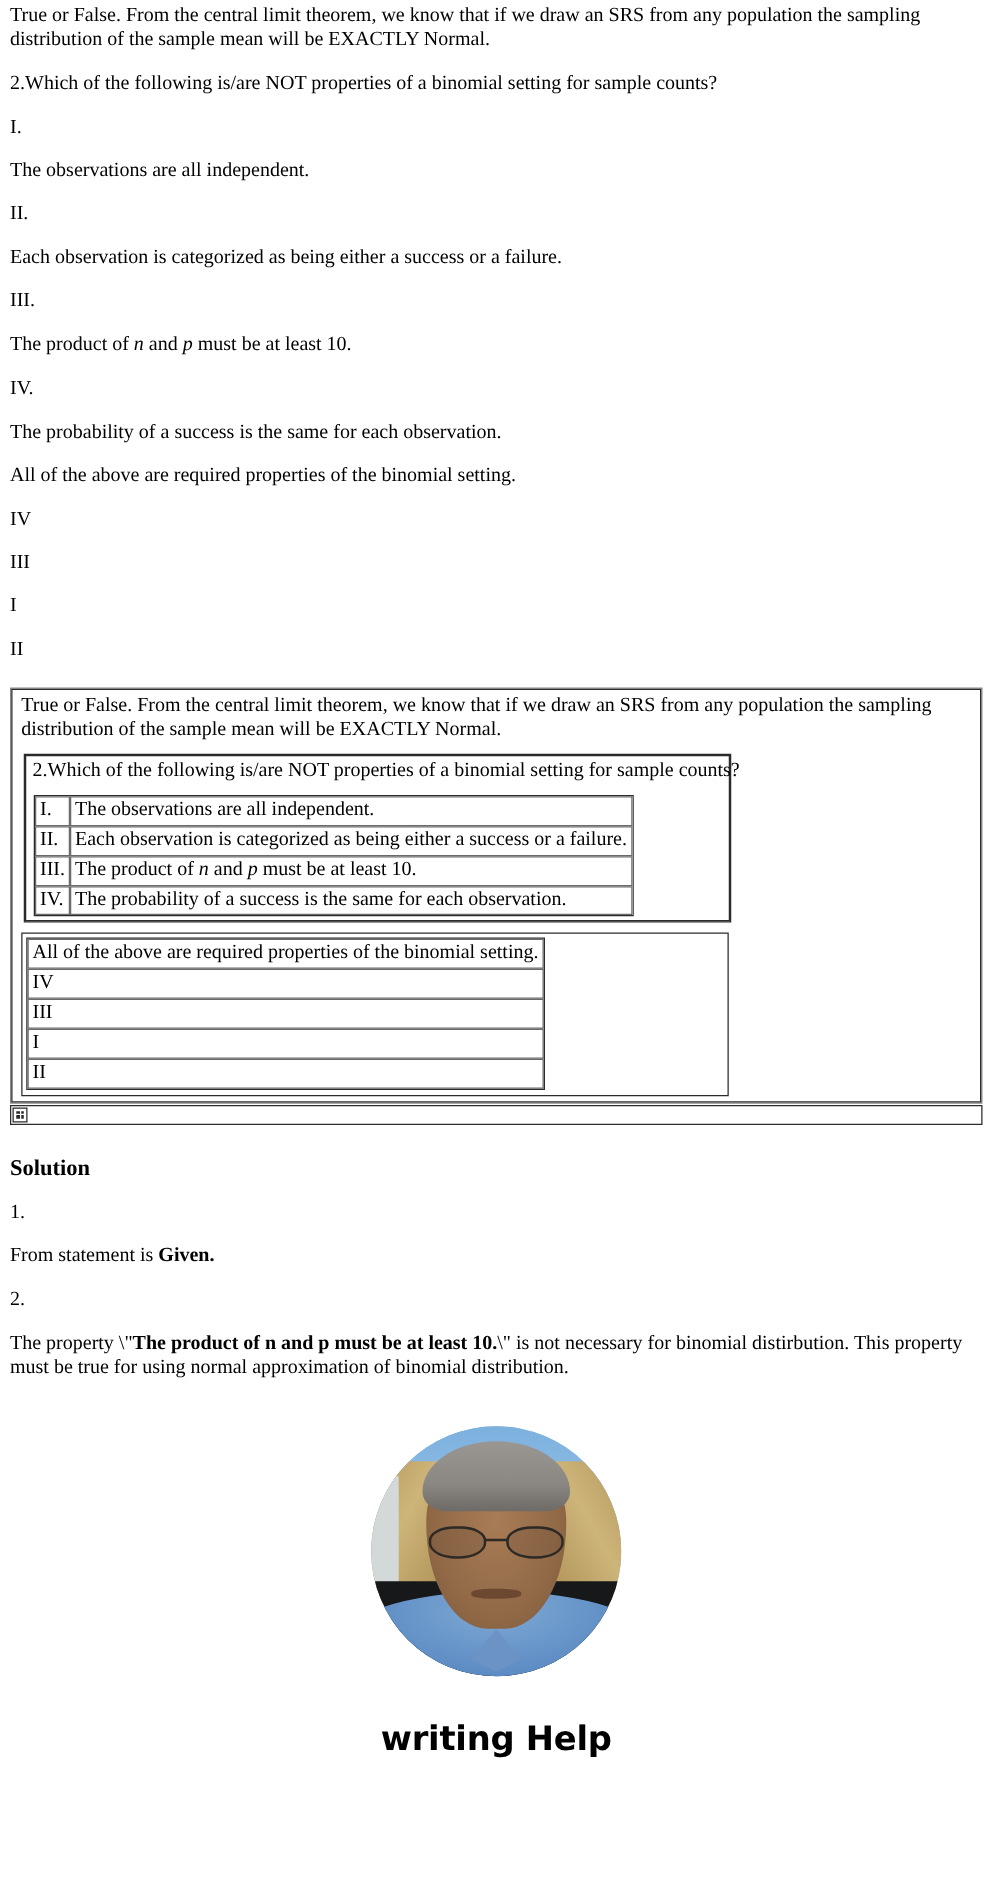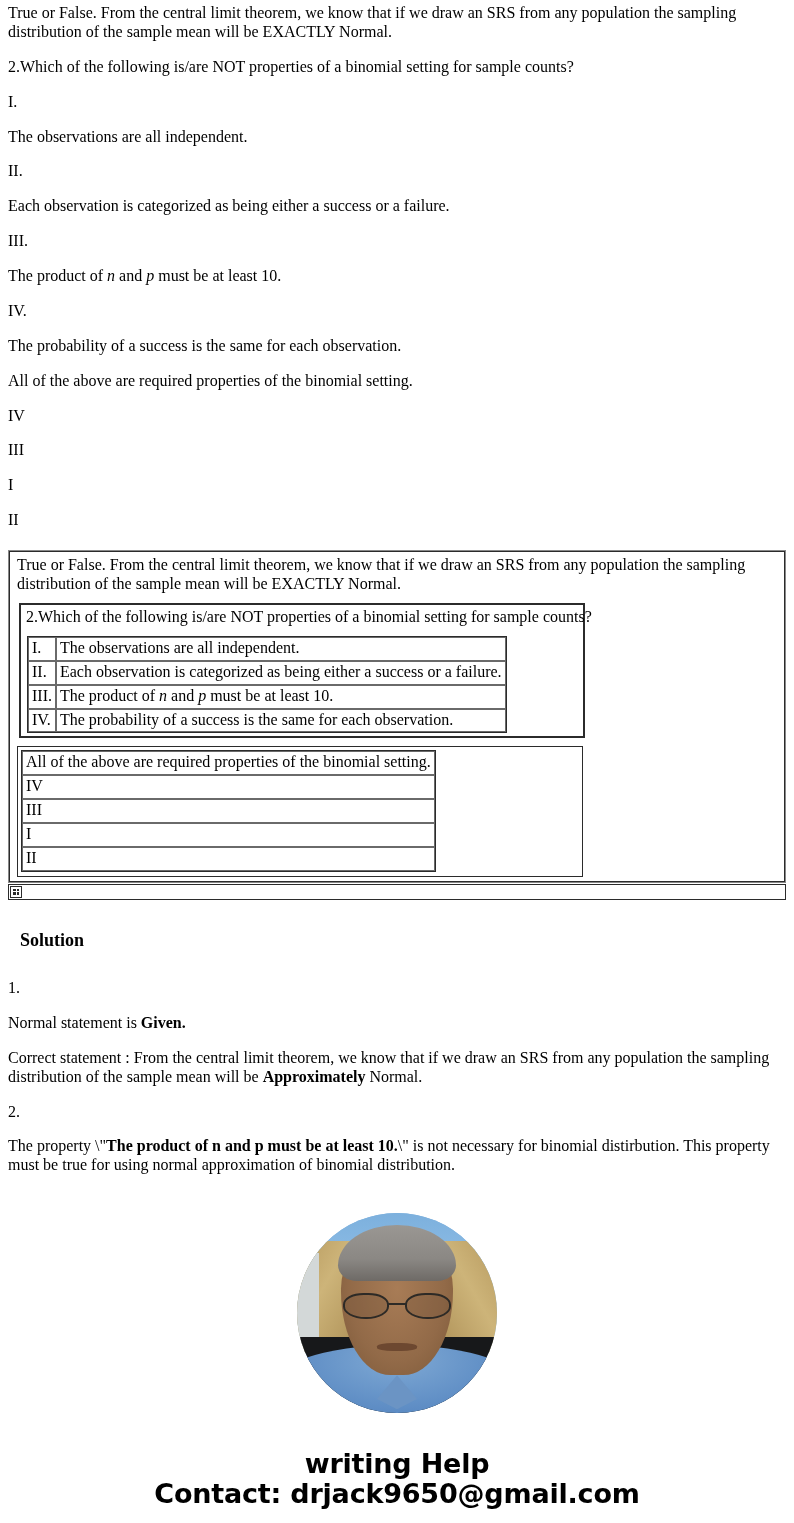--- a/index.html
+++ b/index.html
@@ -160,7 +160,7 @@
     font-family: "Liberation Serif", "DejaVu Serif", serif;
     font-size: 18px;
     font-weight: bold;
-    margin: 12px;
+    margin: 0;
     padding: 18px 0 12px 0;
   }
 

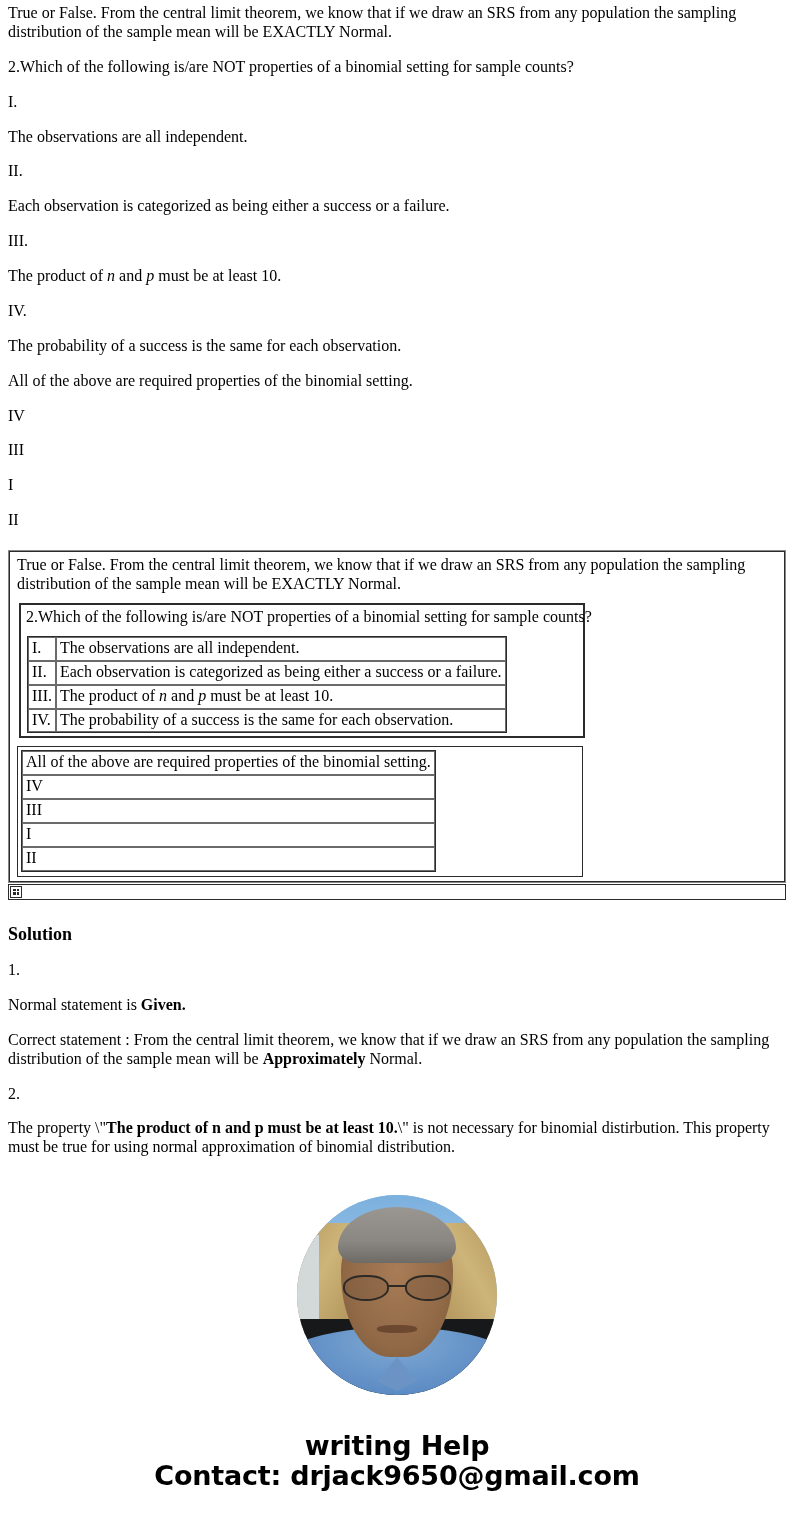--- a/index.html
+++ b/index.html
@@ -390,7 +390,7 @@
 
   <p class="para">1.</p>
 
-  <p class="para"><span>Normal statement is </span><b class="bold">Given.</b></p>
+  <p class="para"><span>From statement is </span><b class="bold">Given.</b></p>
 
   <p class="para"><span>Correct statement : From the central limit theorem, we know that if we draw an SRS from any population the sampling distribution of the sample mean will be </span><b class="bold">Approximately</b><span> Normal.</span></p>
 

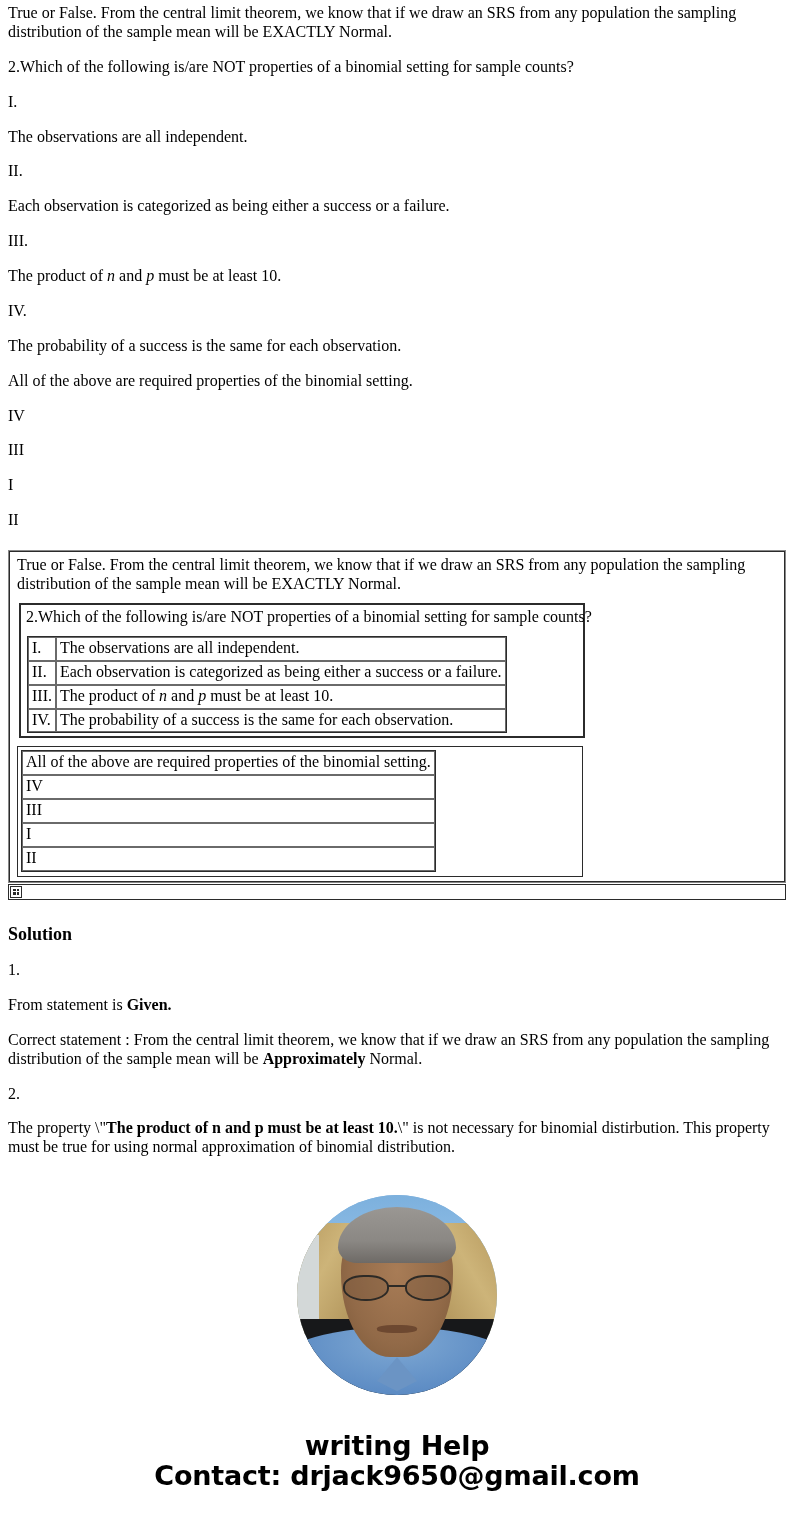--- a/index.html
+++ b/index.html
@@ -392,7 +392,6 @@
 
   <p class="para"><span>From statement is </span><b class="bold">Given.</b></p>
 
-  <p class="para"><span>Correct statement : From the central limit theorem, we know that if we draw an SRS from any population the sampling distribution of the sample mean will be </span><b class="bold">Approximately</b><span> Normal.</span></p>
 
   <p class="para">2.</p>
 

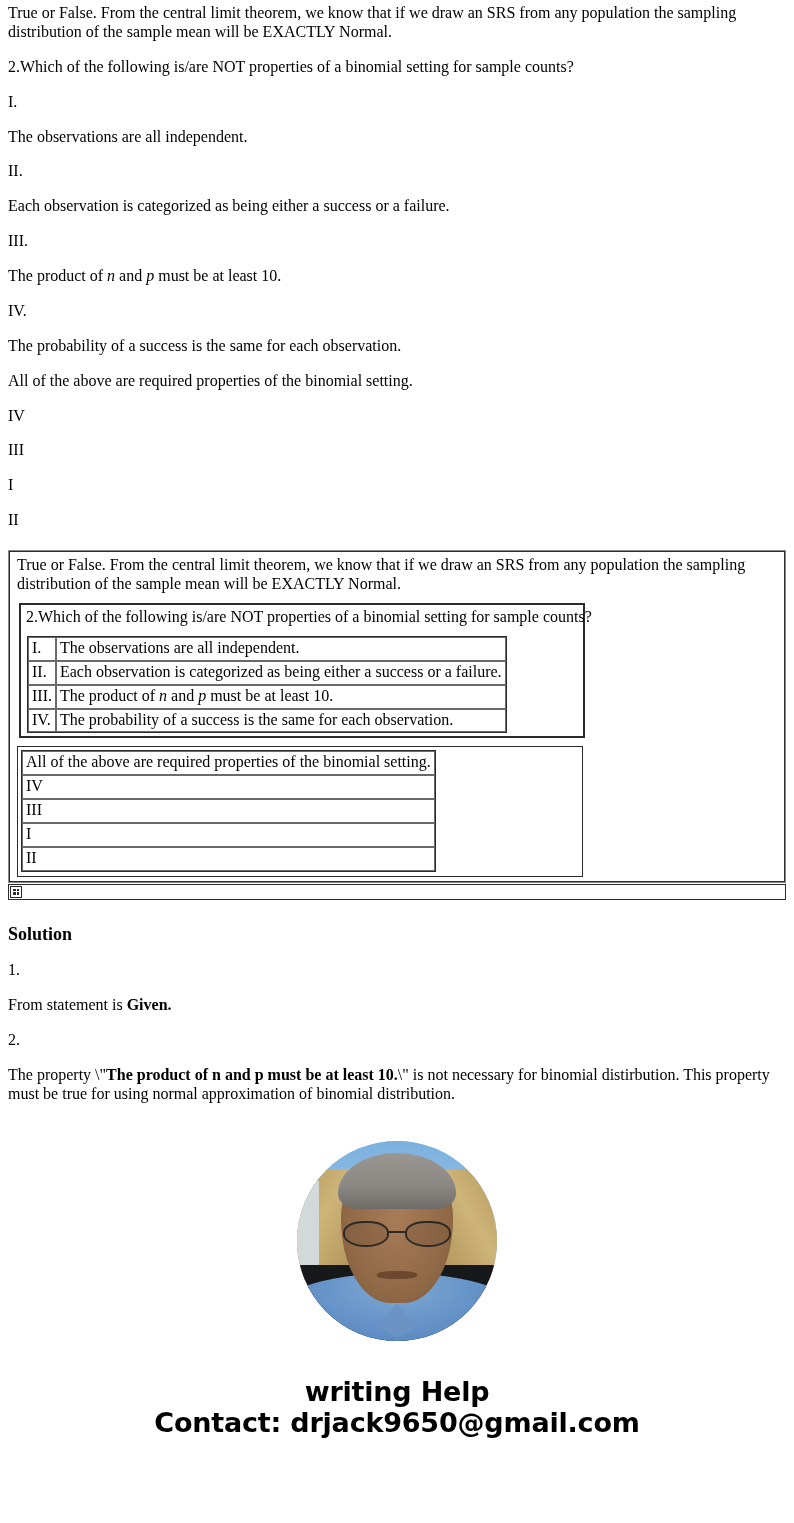--- a/index.html
+++ b/index.html
@@ -420,7 +420,6 @@
 
   <div class="footer">
     <span class="line2">writing Help</span>
-    <span class="line3">Contact: drjack9650@gmail.com</span>
   </div>
 
 </div>

